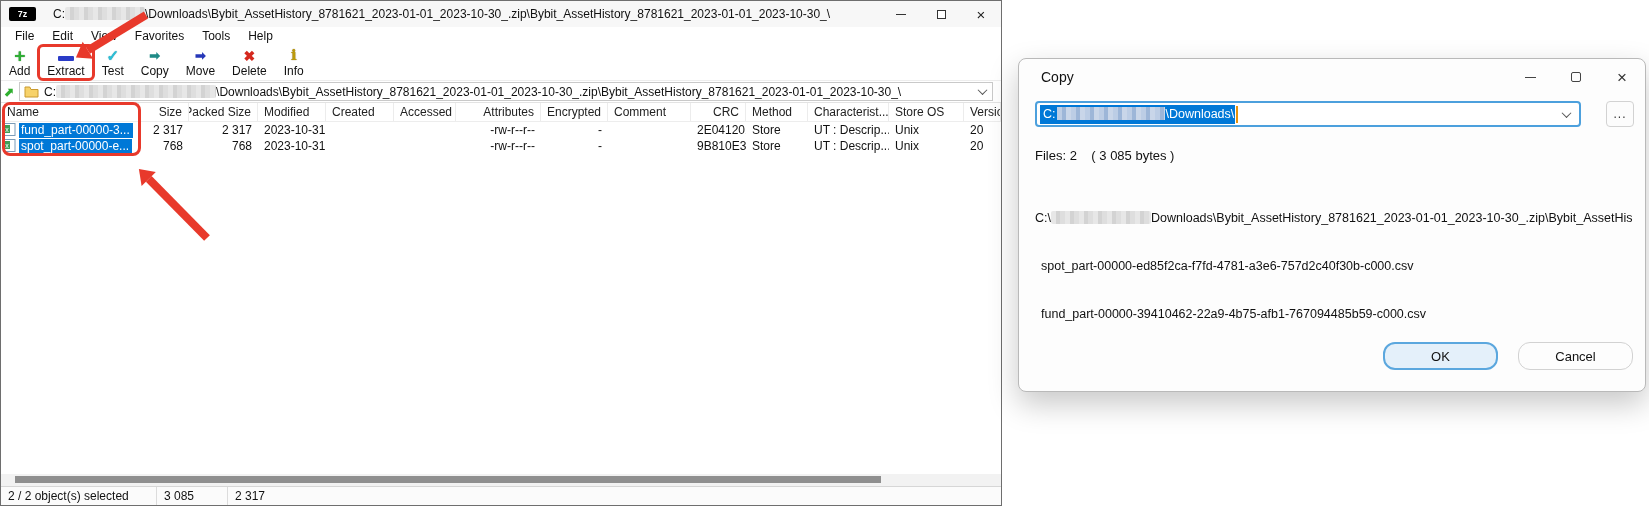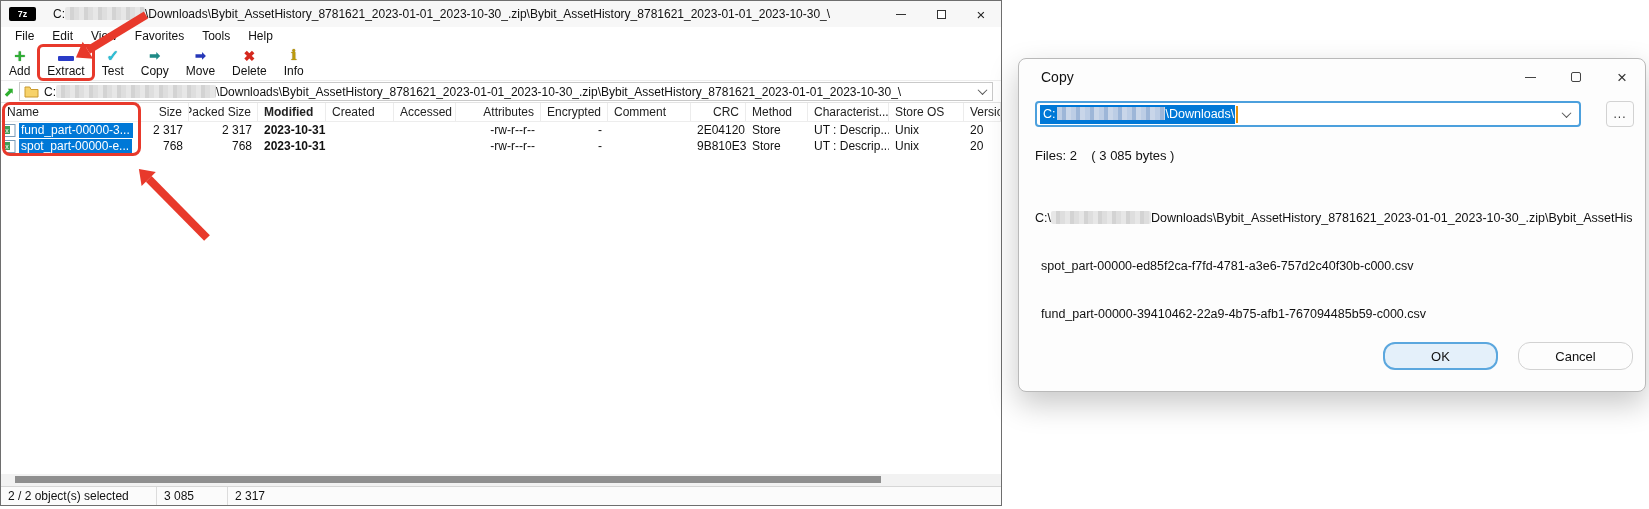--- a/index.html
+++ b/index.html
@@ -50,7 +50,7 @@
   .file-row { display:flex; height:16px; align-items:center; }
   .cell { padding:0 6px; white-space:nowrap; overflow:hidden; }
   .right { justify-content:flex-end; text-align:right; }
-  .c1{width:138px;} .c2{width:50px;} .c3{width:69px;} .c4{width:68px;font-weight:bold;} .c5{width:68px;}
+  .c1{width:138px;} .c2{width:50px;} .c3{width:69px;} .c4{width:68px;} .c5{width:68px;}
   .c6{width:62px;} .c7{width:85px;} .c8{width:67px;} .c9{width:83px;} .c10{width:55px;}
   .c11{width:62px;} .c12{width:81px;} .c13{width:75px;} .c14{width:37px;}
   .name-cell { display:flex; align-items:center; gap:3px; padding:0 0 0 2px; }

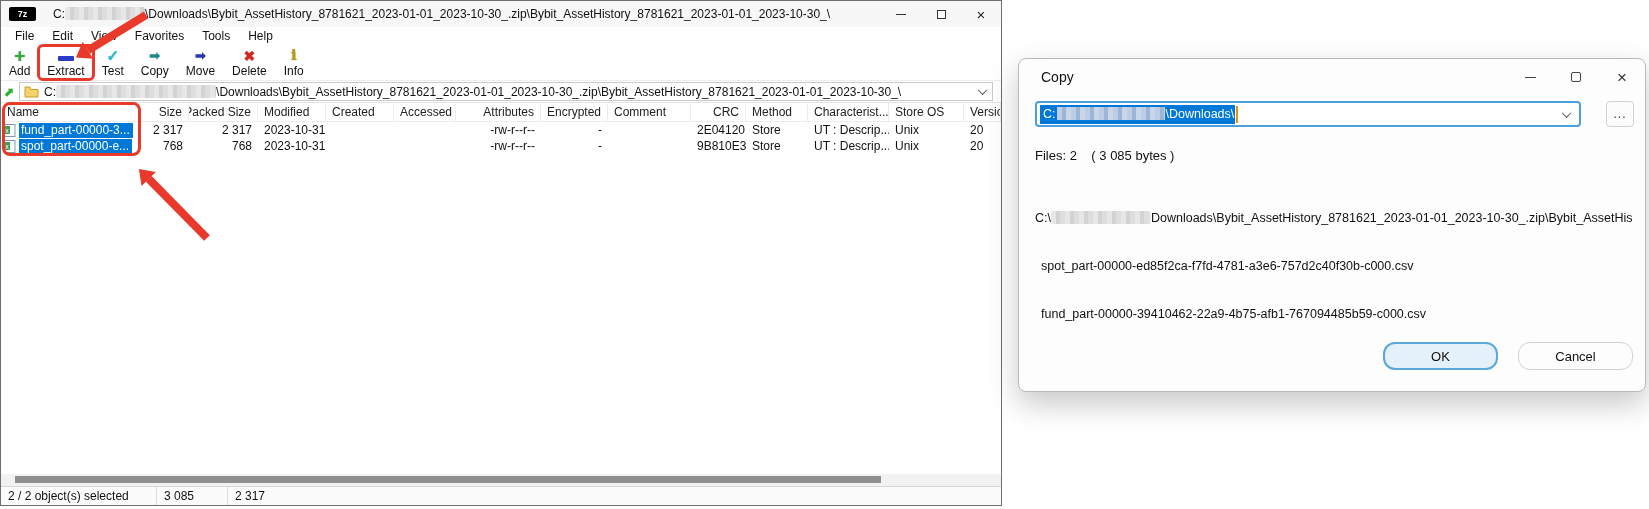--- a/index.html
+++ b/index.html
@@ -53,7 +53,7 @@
   .c1{width:138px;} .c2{width:50px;} .c3{width:69px;} .c4{width:68px;} .c5{width:68px;}
   .c6{width:62px;} .c7{width:85px;} .c8{width:67px;} .c9{width:83px;} .c10{width:55px;}
   .c11{width:62px;} .c12{width:81px;} .c13{width:75px;} .c14{width:37px;}
-  .name-cell { display:flex; align-items:center; gap:3px; padding:0 0 0 2px; }
+  .name-cell { display:flex; align-items:flex-start; gap:3px; padding:0 0 0 2px; }
   .file-ico { flex:0 0 auto; display:flex; }
   .sel-text { background:#0078d7; color:#fff; padding:0 3px 1px 2px; white-space:nowrap; overflow:hidden; }
 

